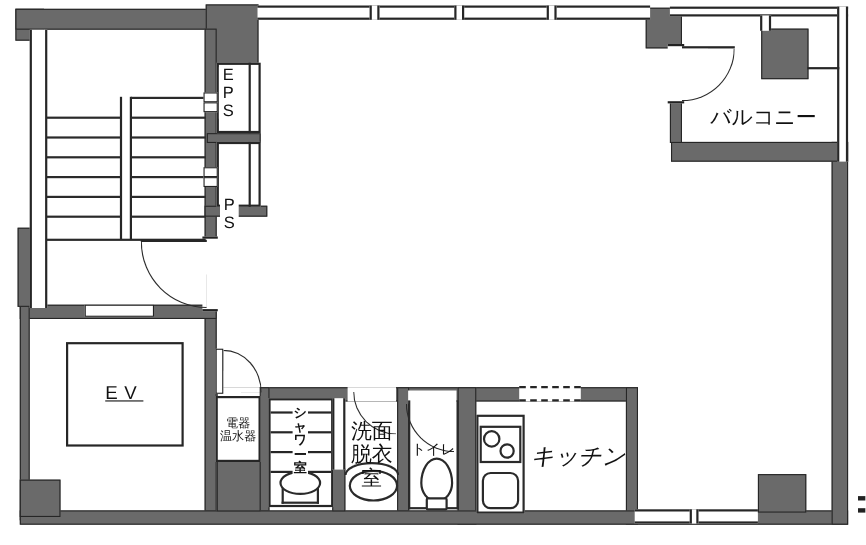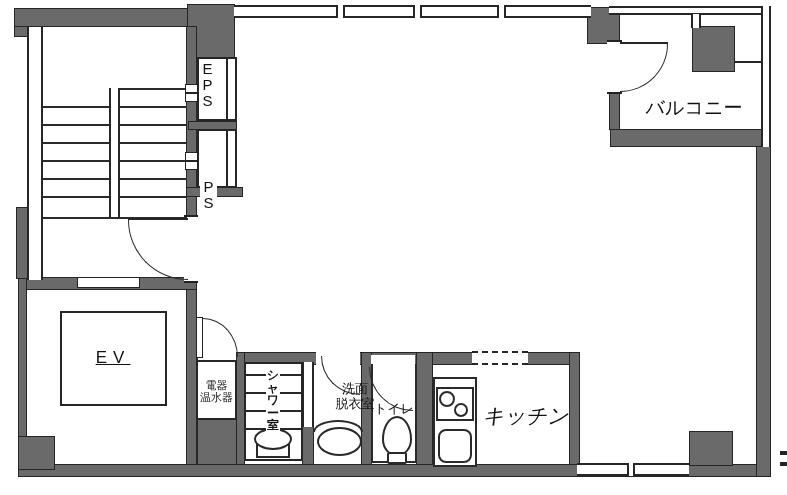--- a/index.html
+++ b/index.html
@@ -149,7 +149,7 @@
   <div class="lbl" style="left:192px;top:379px;width:49px;font-size:11px;">電器
 温水器</div>
   <div class="lbl vstack" style="left:266px;top:369px;width:14px;font-size:12px;font-weight:bold;">シャワー室</div>
-  <div class="lbl" style="left:312px;top:382px;width:52px;font-size:13px;margin-left:17px;">洗面
+  <div class="lbl" style="left:312px;top:382px;width:52px;font-size:19px;">洗面
 脱衣室</div>
   <div class="lbl" style="left:372px;top:402px;width:44px;font-size:13px;">トイレ</div>
   <div class="lbl" style="left:478px;top:404px;width:95px;font-size:21px;font-style:italic;">キッチン</div>

